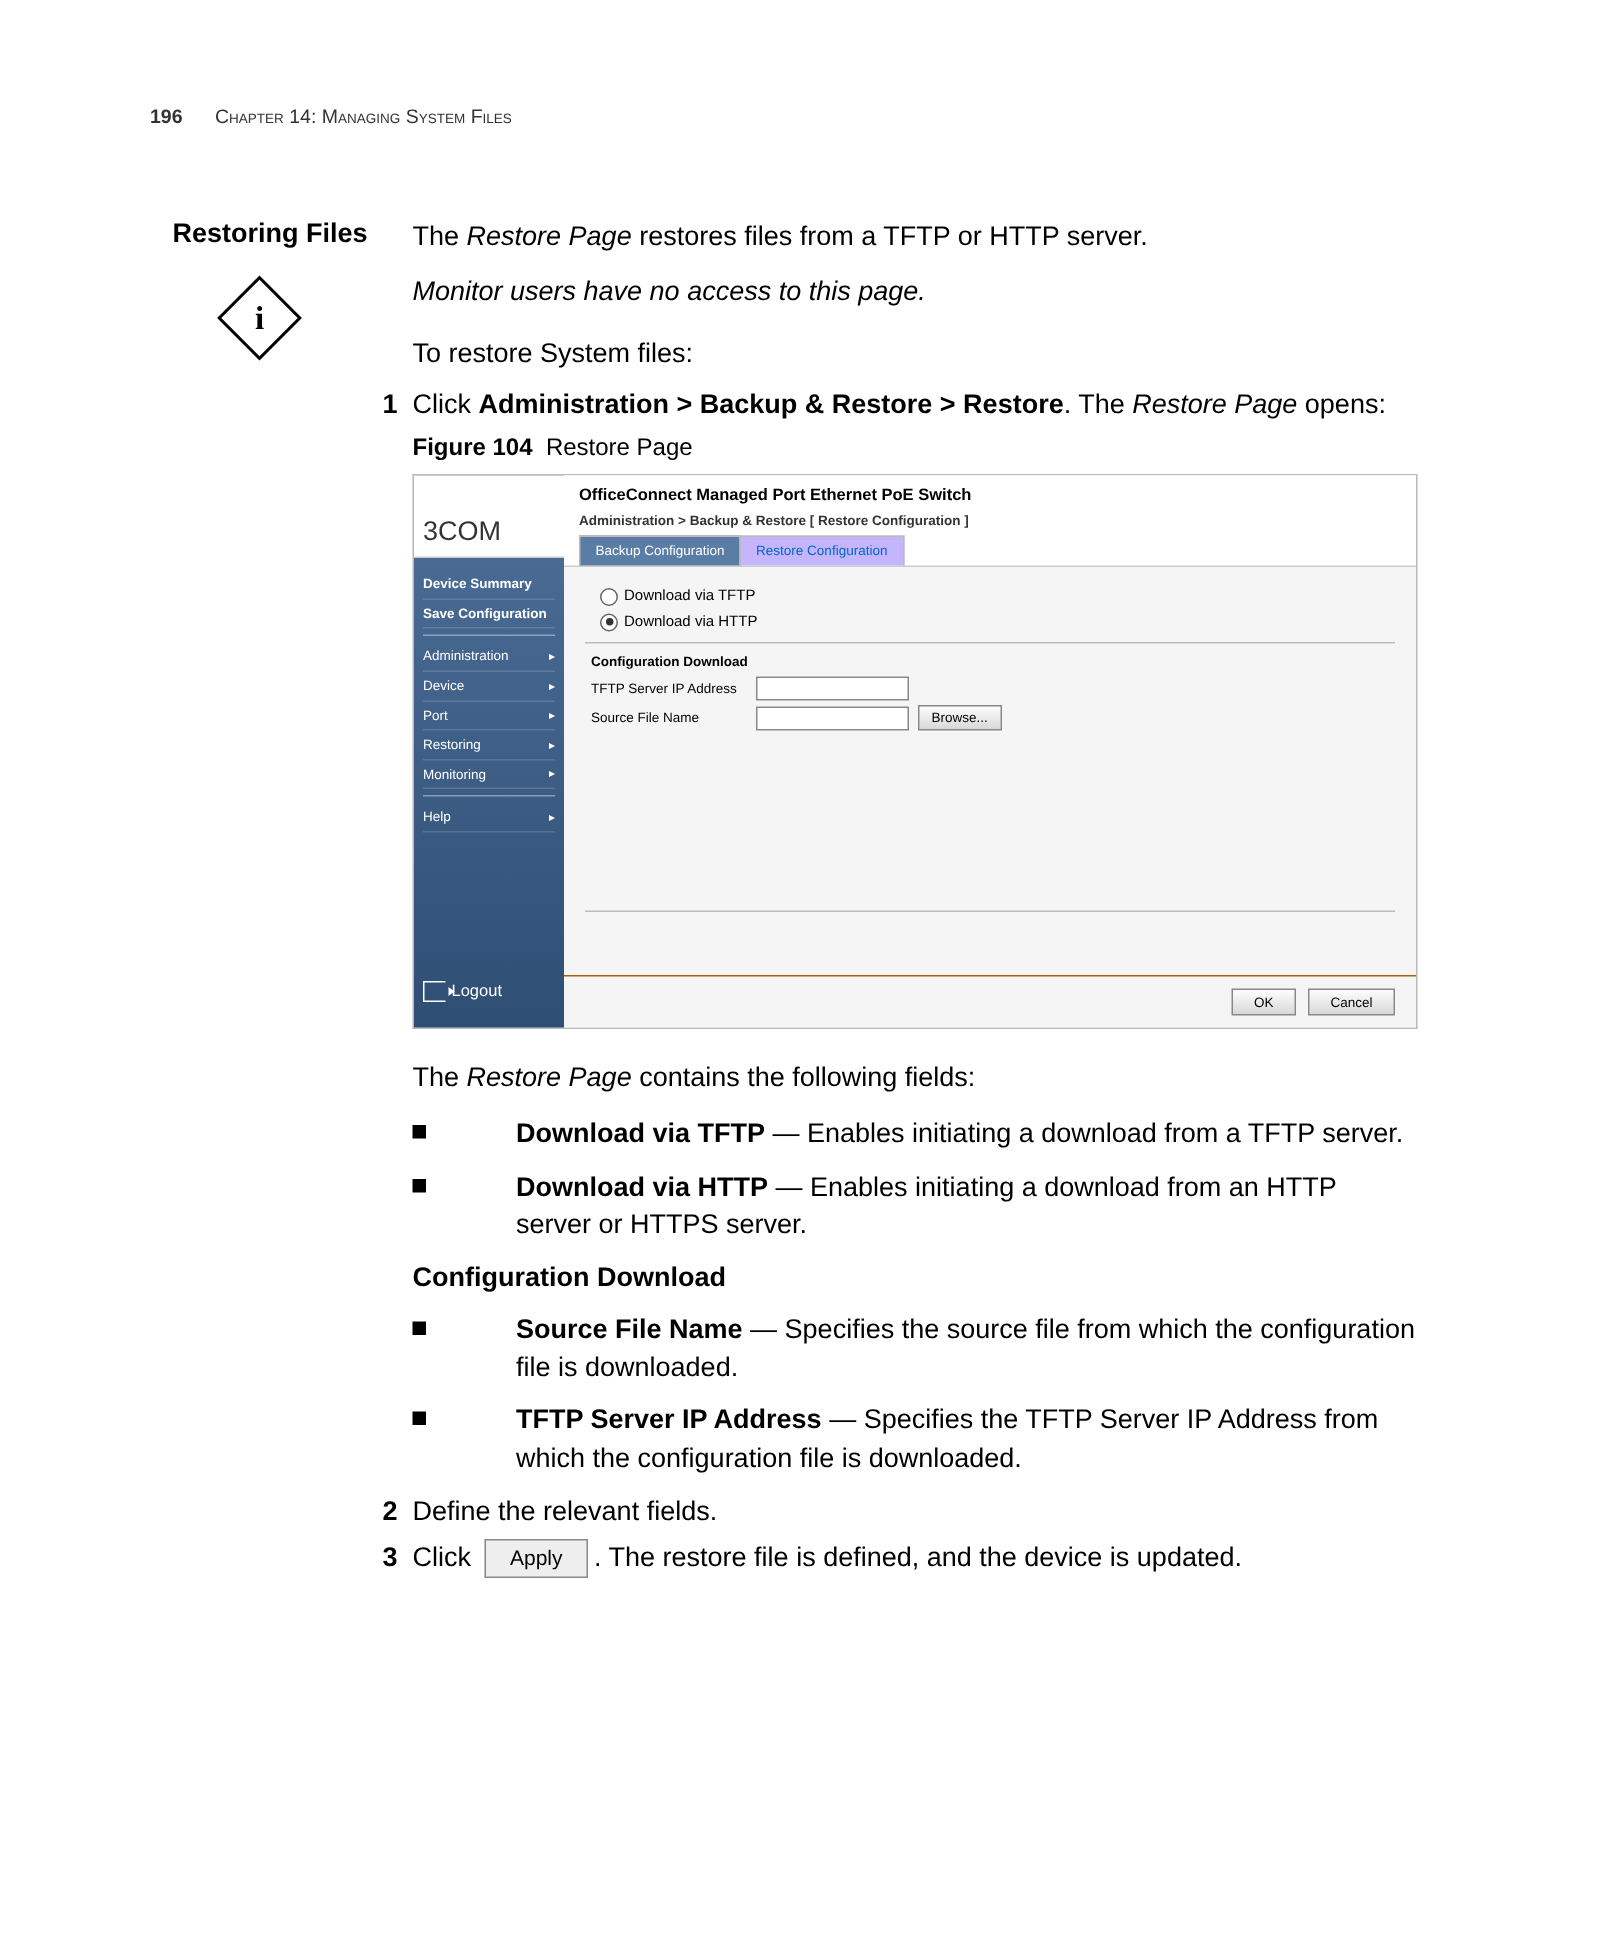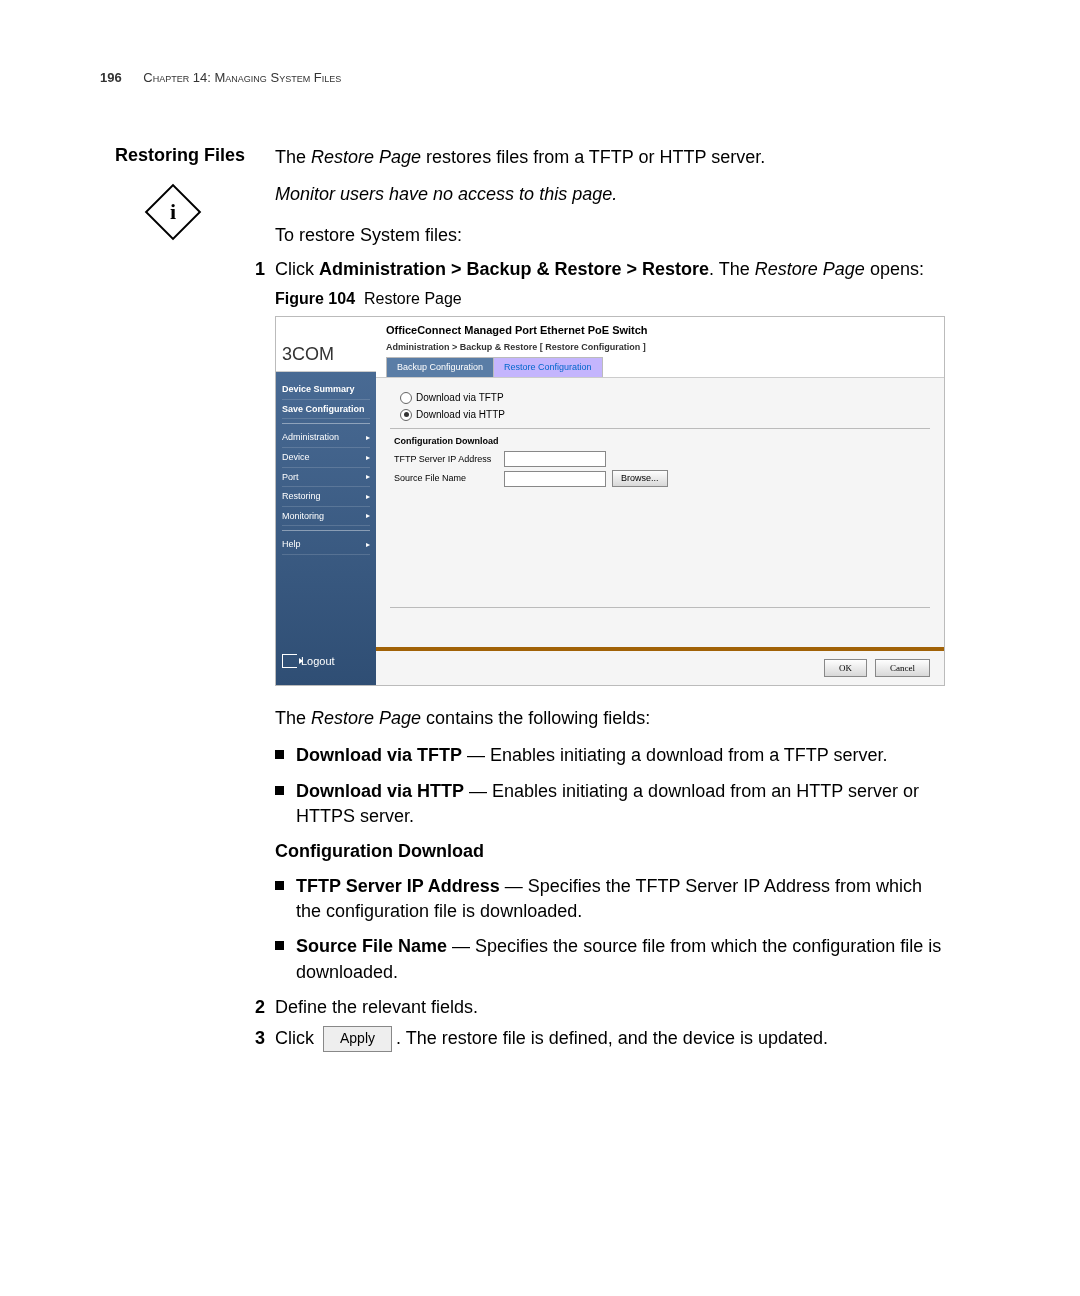--- a/index.html
+++ b/index.html
@@ -216,8 +216,7 @@
     justify-content:flex-end;
     padding:8px 14px;
     gap:8px;
-    border-top:4px solid #a16207;
-    font-family:Liberation Serif, serif;
+    border-top:1px solid #a16207;
   }
   .ui-btn {
     border:1px solid #888;

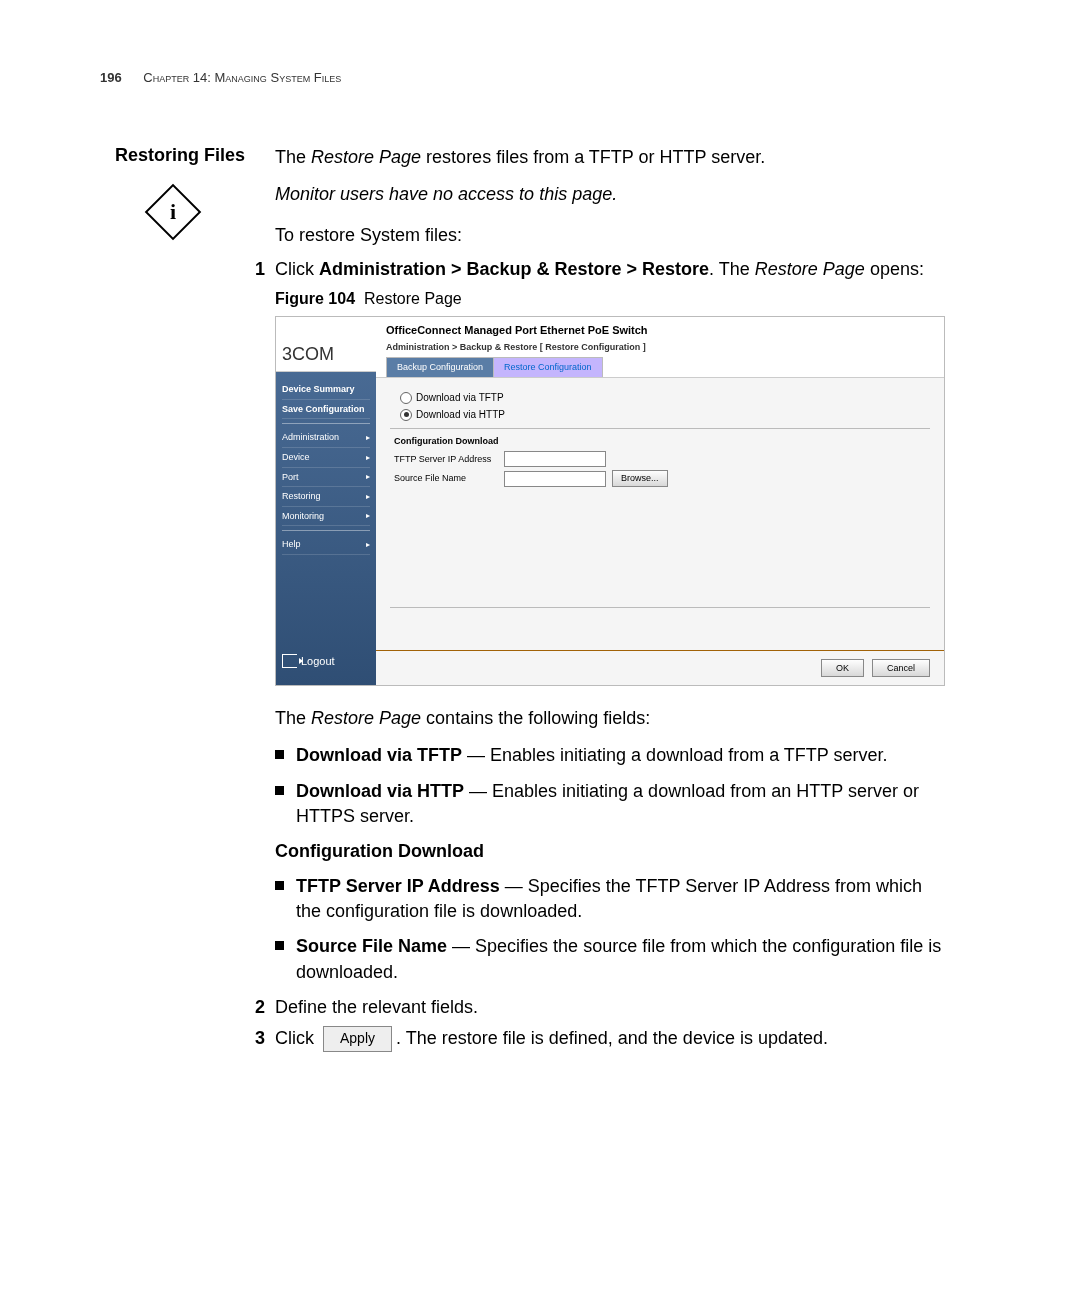--- a/index.html
+++ b/index.html
@@ -66,7 +66,7 @@
   .step-num { width: 24px; text-align:right; font-weight:bold; padding-right: 10px; flex-shrink:0; margin-left:-34px; }
   .figure-caption { font-size: 16px; margin-top: 6px; margin-bottom: 6px; }
   .figure-caption .fig-label { font-weight: bold; }
-  .bullet-row { display:flex; margin-bottom: 10px; }
+  .bullet-row { display:flex; margin-bottom: 10px; gap: 48px; }
   .bullet-sq { width: 9px; height: 9px; background:#000; margin-top: 7px; margin-right: 12px; flex-shrink:0; }
   .apply-btn {
     display: inline-block;

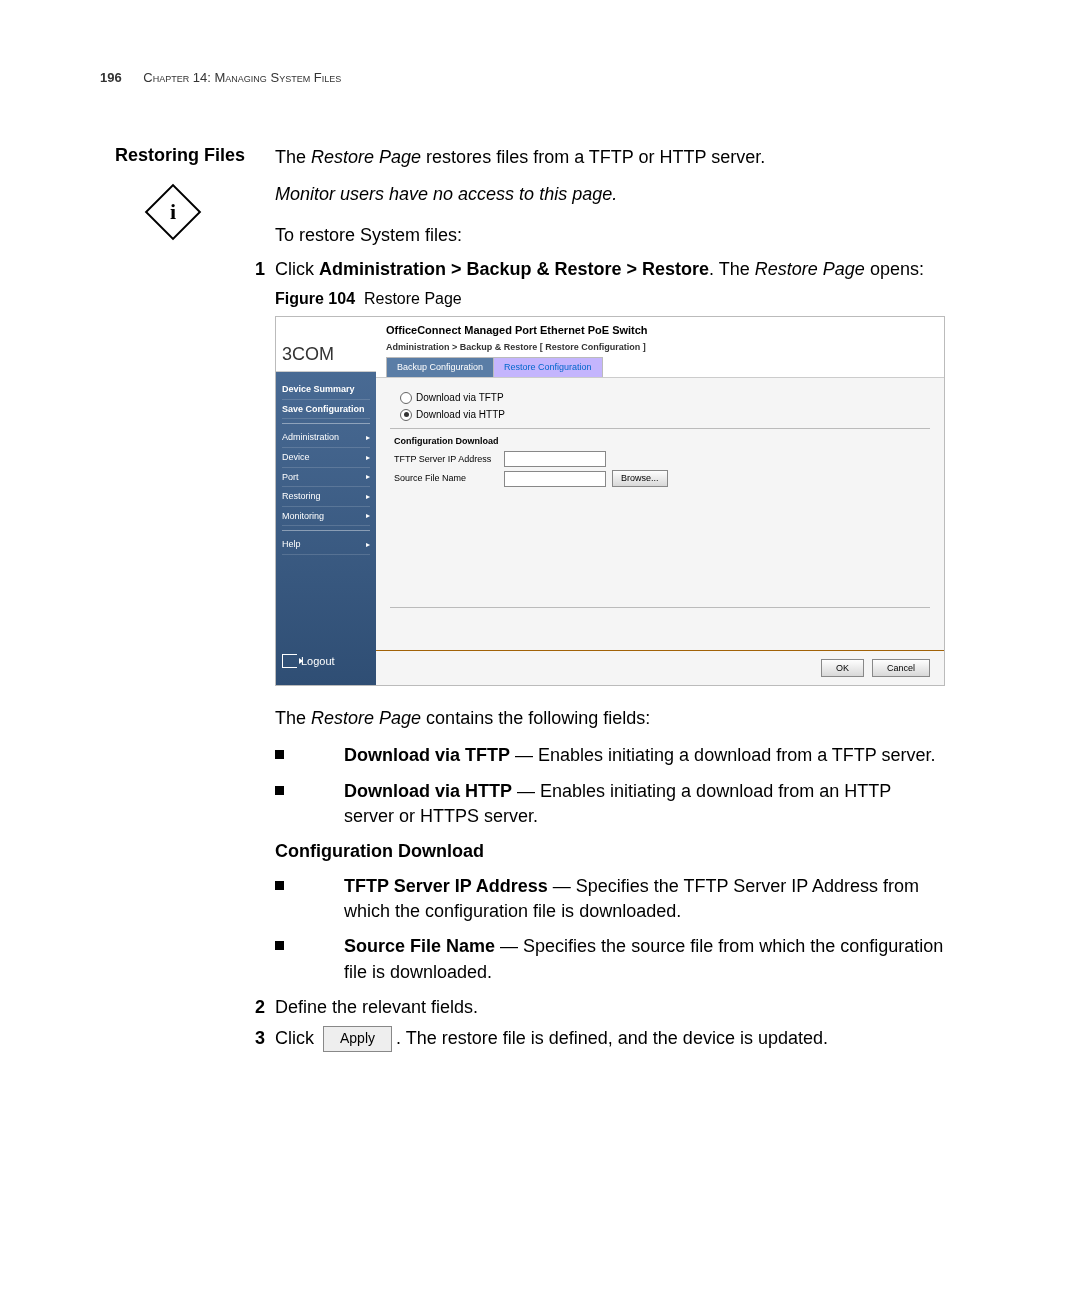--- a/index.html
+++ b/index.html
@@ -353,11 +353,11 @@
 
       <div class="bullet-row">
         <div class="bullet-sq"></div>
-        <div><span class="bold">TFTP Server IP Address</span><span> — Specifies the TFTP Server IP Address from which the configuration file is downloaded.</span></div>
+        <div><span class="bold">Source File Name</span><span> — Specifies the source file from which the configuration file is downloaded.</span></div>
       </div>
       <div class="bullet-row">
         <div class="bullet-sq"></div>
-        <div><span class="bold">Source File Name</span><span> — Specifies the source file from which the configuration file is downloaded.</span></div>
+        <div><span class="bold">TFTP Server IP Address</span><span> — Specifies the TFTP Server IP Address from which the configuration file is downloaded.</span></div>
       </div>
 
       <div class="step-row" style="margin-top:6px;">

